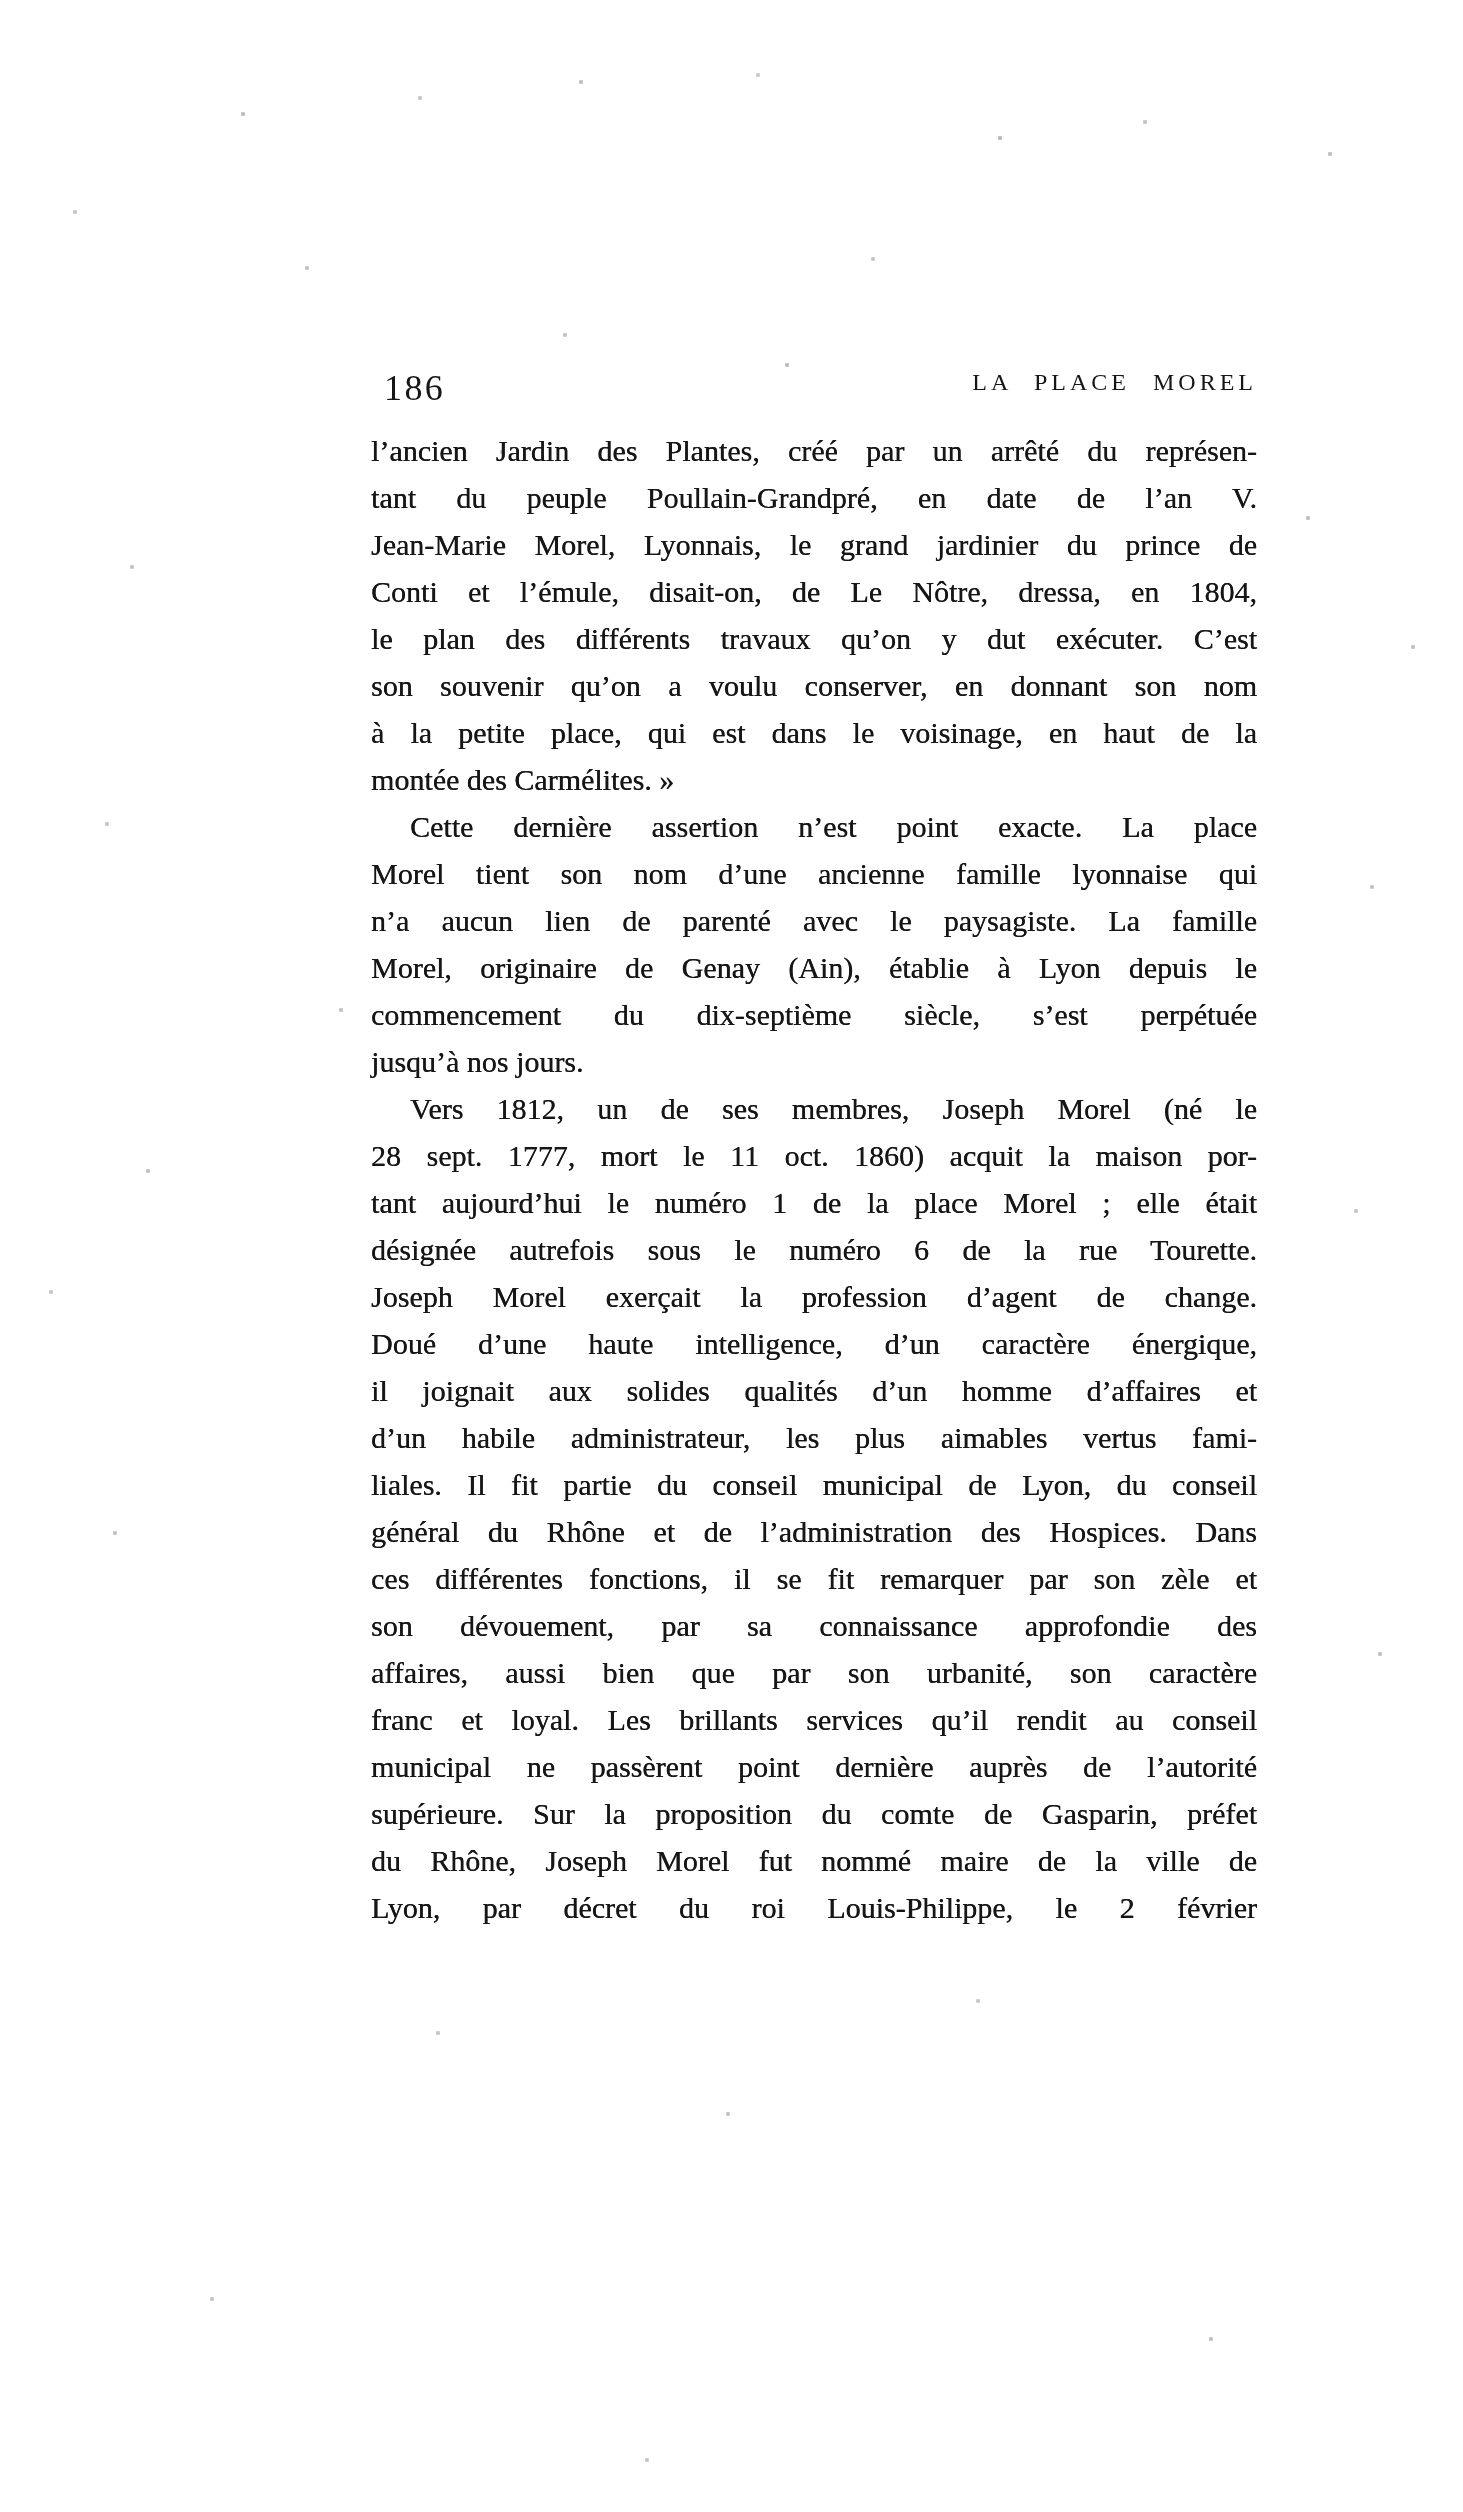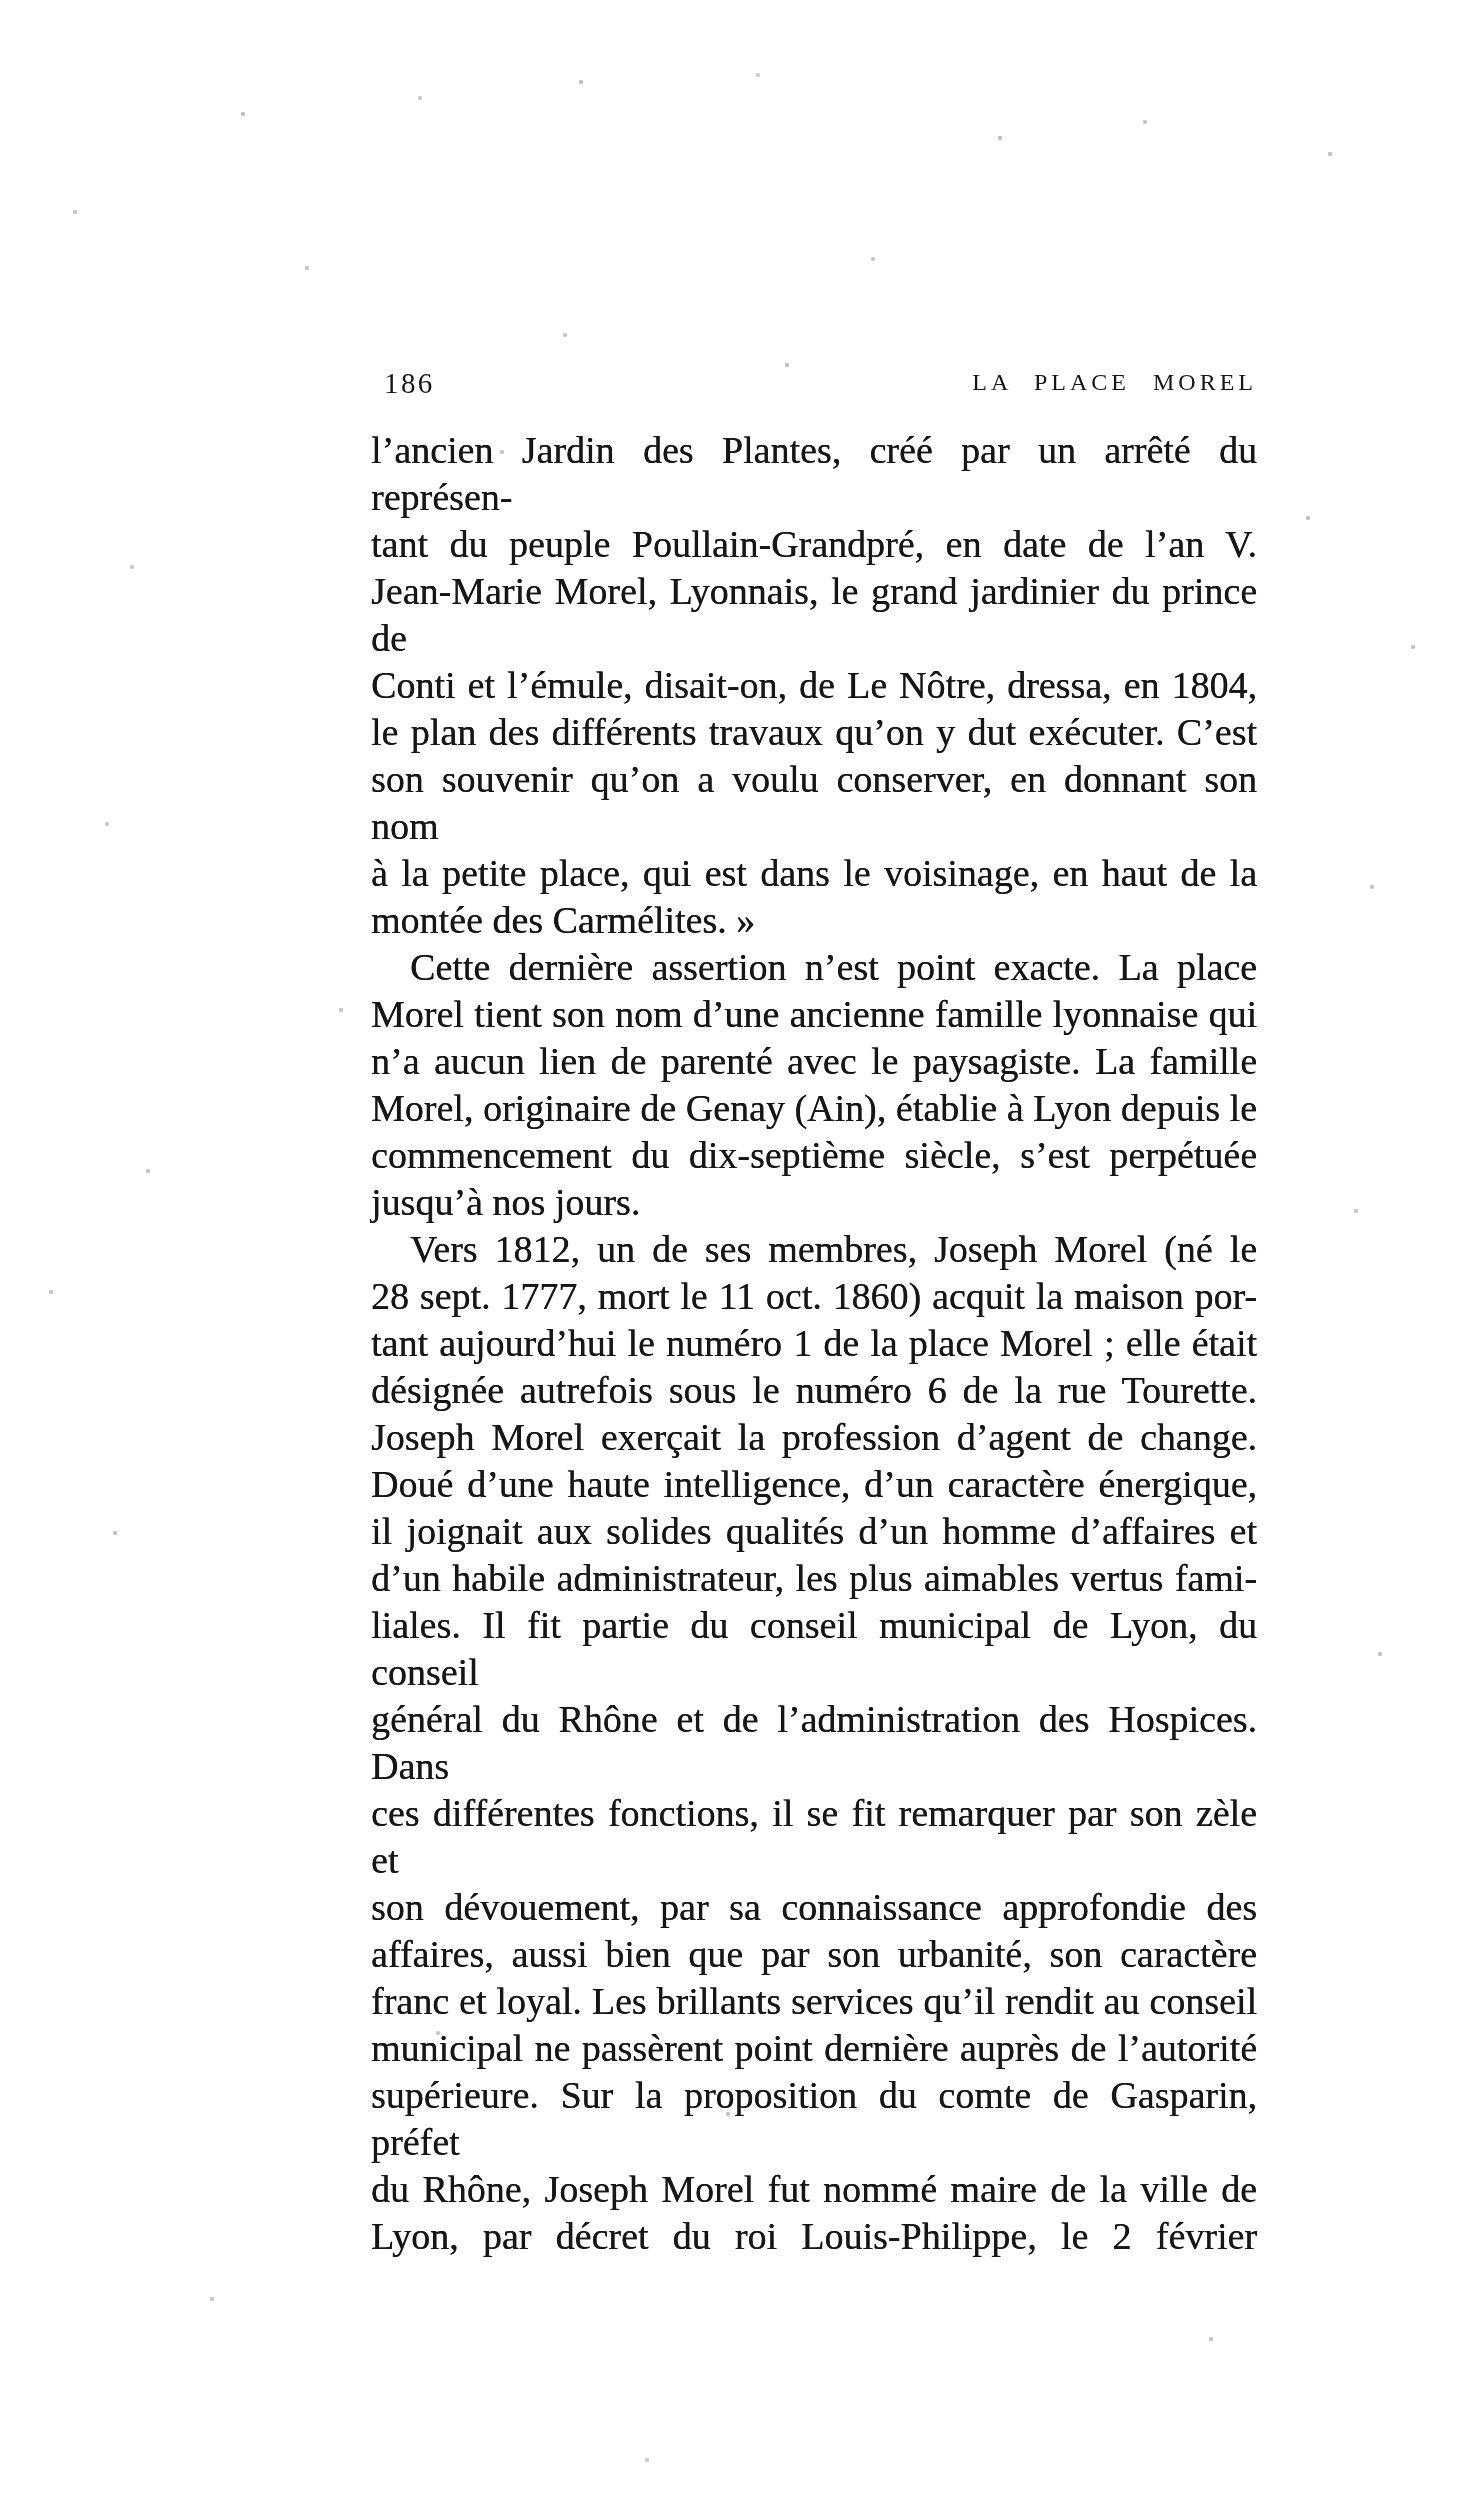--- a/index.html
+++ b/index.html
@@ -41,7 +41,7 @@
     position: absolute;
     left: 13px;
     top: 3.2px;
-    font-size: 29px;
+    font-size: 36px;
     letter-spacing: 2.4px;
   }
   .running-title {

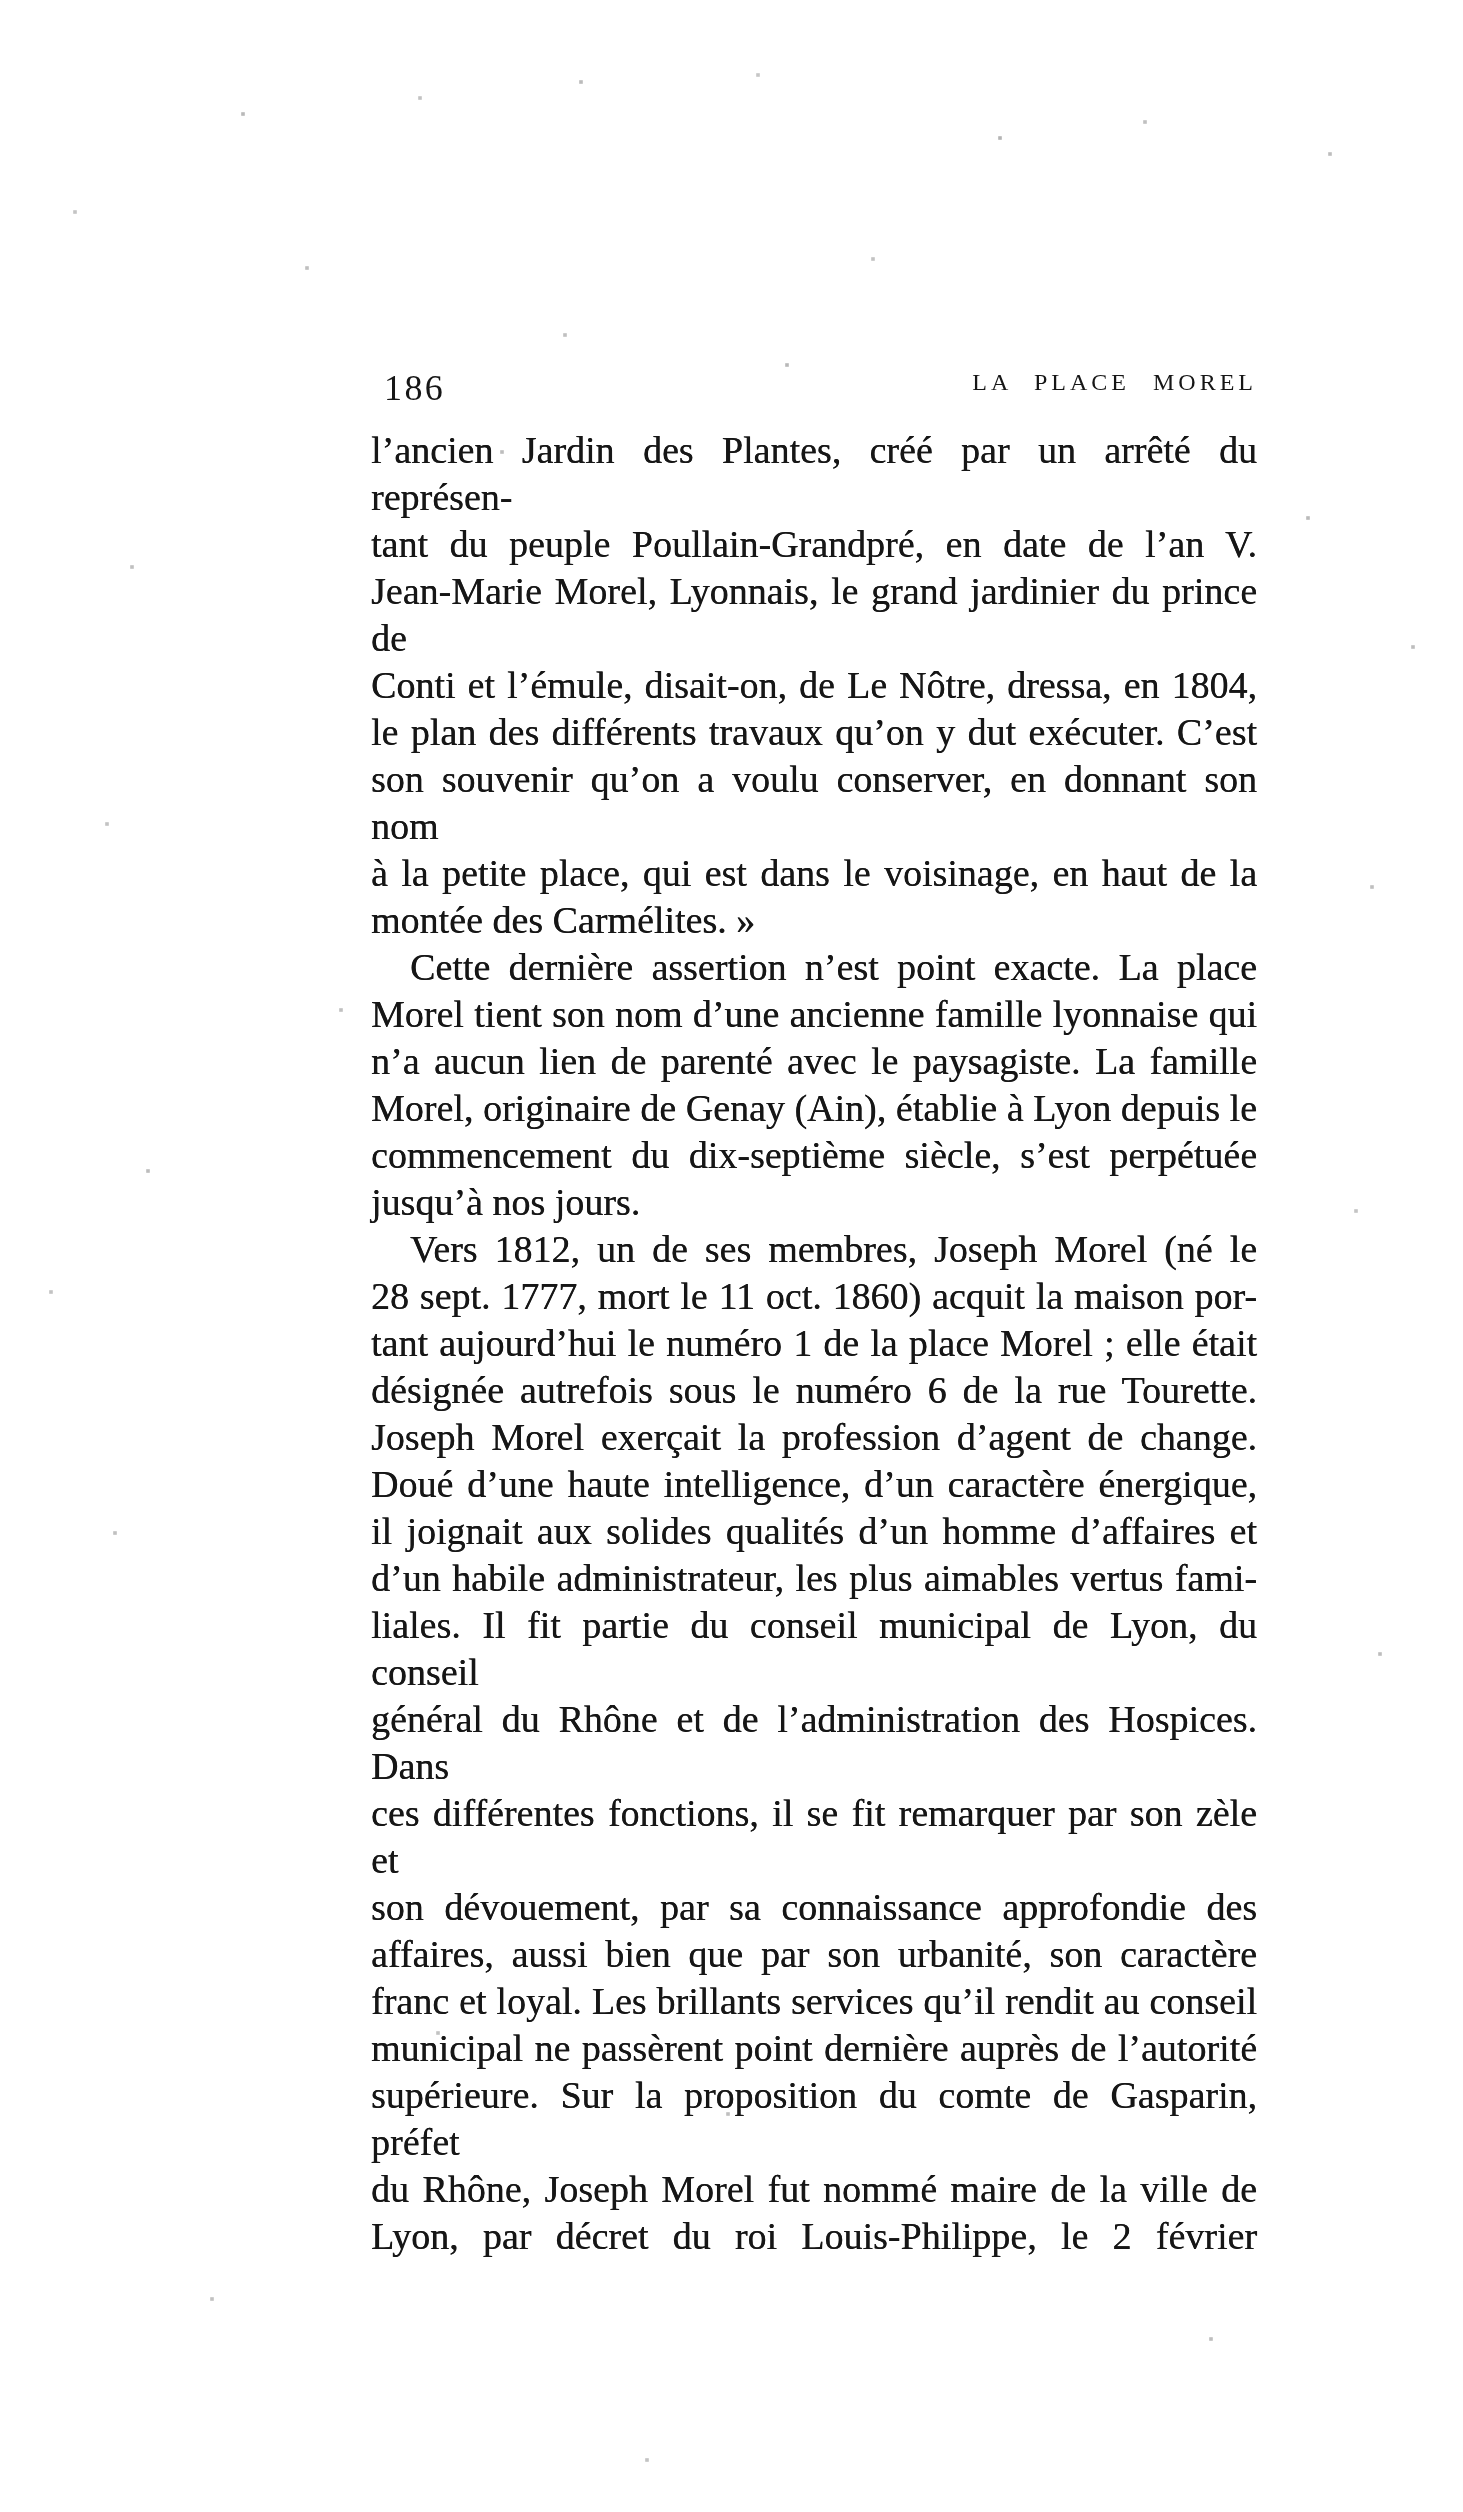--- a/index.html
+++ b/index.html
@@ -54,7 +54,7 @@
   }
   .body-text {
     margin-top: 26px;
-    font-size: 38px;
+    font-size: 30px;
     line-height: 47px;
     text-shadow: 0.3px 0 0 #1d1d1d;
   }

